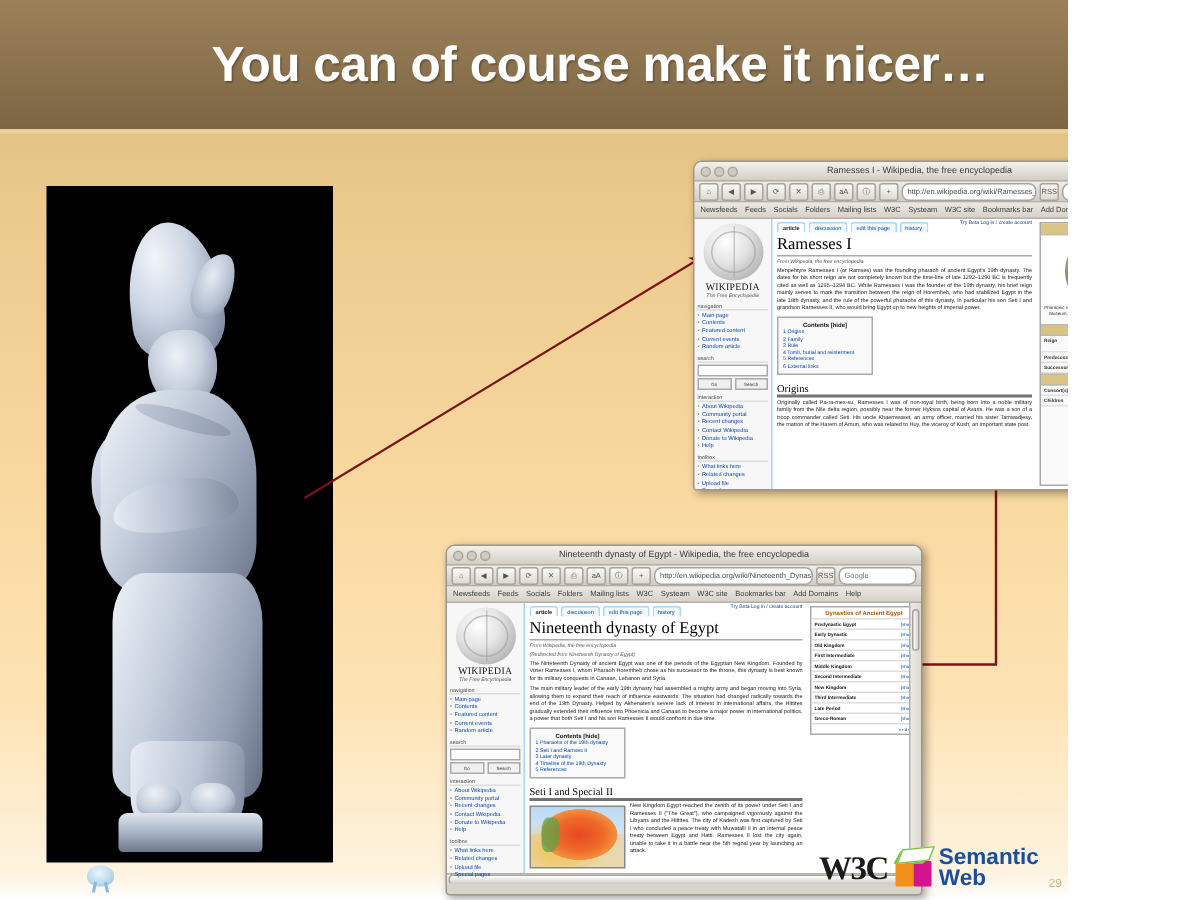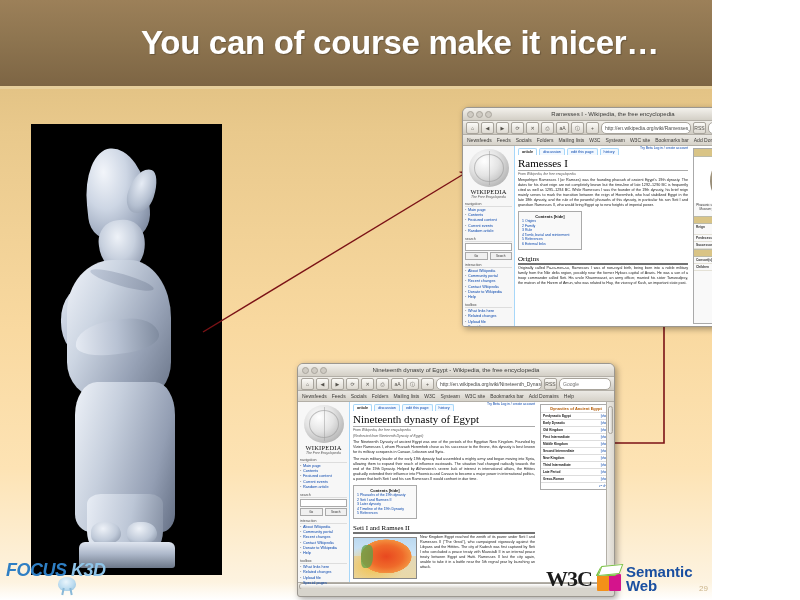--- a/index.html
+++ b/index.html
@@ -621,7 +621,7 @@
             <div class="toc-item">4 Timeline of the 19th Dynasty</div>
             <div class="toc-item">5 References</div>
           </div>
-          <div class="wiki-h2">Seti I and Ramses II</div>
+          <div class="wiki-h2">Seti I and Special II</div>
           <div style="display:flex;gap:3px;">
             <div class="map-img"></div>
             <div class="wiki-p" style="flex:1;">New Kingdom Egypt reached the zenith of its power under Seti I and Ramesses II ("The Great"), who campaigned vigorously against the Libyans and the Hittites. The city of Kadesh was first captured by Seti I who concluded a peace treaty with Muwatalli II in an internal peace treaty between Egypt and Hatti. Ramesses II lost the city again, unable to take it in a battle near the 5th regnal year by launching an attack.</div>

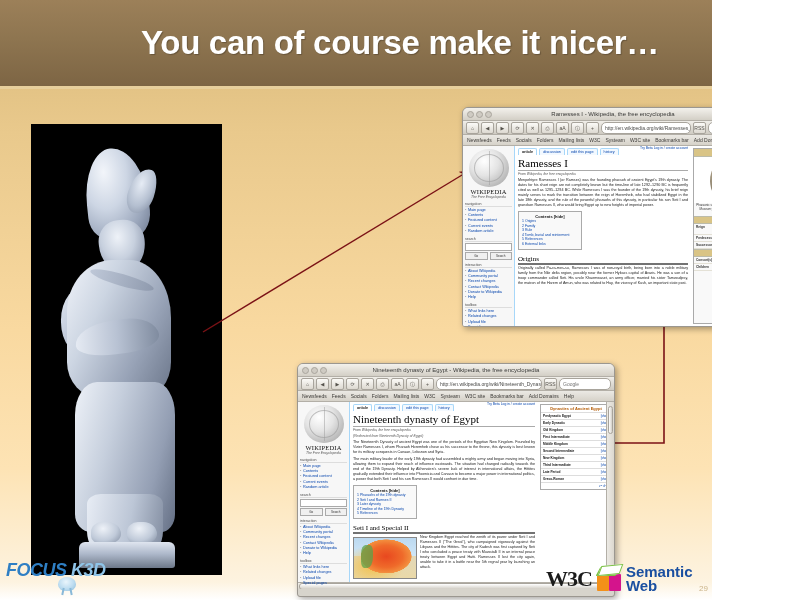--- a/index.html
+++ b/index.html
@@ -686,7 +686,6 @@
   </div>
 
   <div id="focus-logo">
-    <div id="focus-text"><span>FOCUS </span><span id="focus-k3d">K3D</span></div>
     <div id="focus-bug"></div>
   </div>
 

